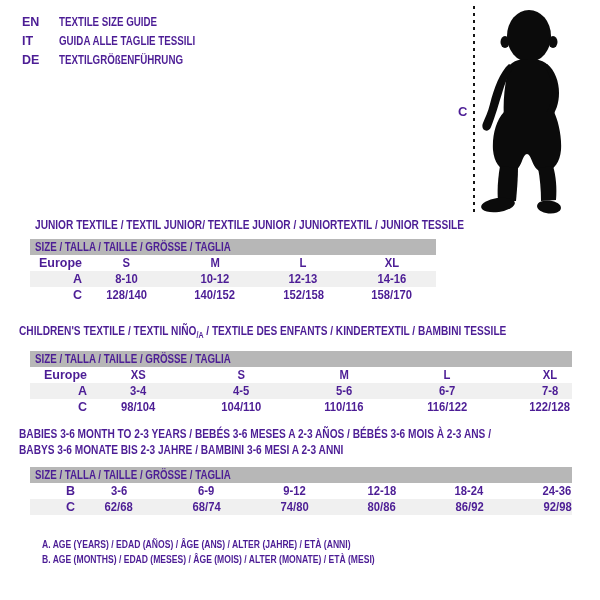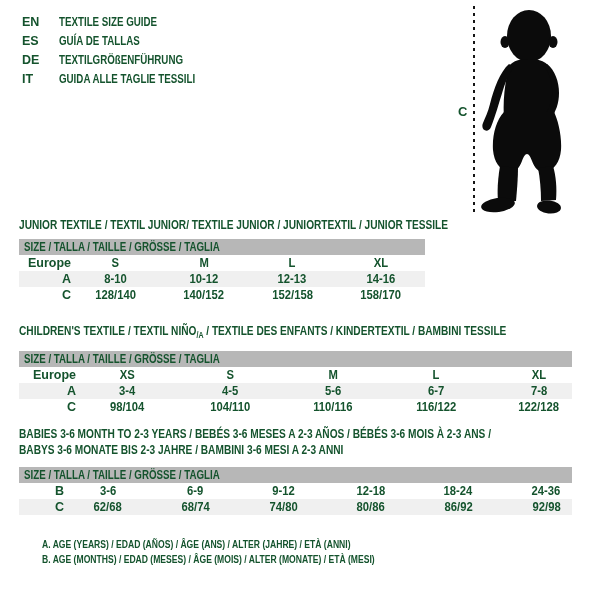--- a/index.html
+++ b/index.html
@@ -5,7 +5,7 @@
   html,body{margin:0;padding:0;background:#fff;}
   .page{
     position:relative;width:572px;height:600px;background:#ffffff;overflow:hidden;
-    font-family:"Liberation Sans","DejaVu Sans",sans-serif;color:#14532d;
+    font-family:"Liberation Sans","DejaVu Sans",sans-serif;color:#4c1d95;
   }
   
   .cond{display:inline-block;transform:scaleX(0.78);transform-origin:0 50%;white-space:nowrap;}

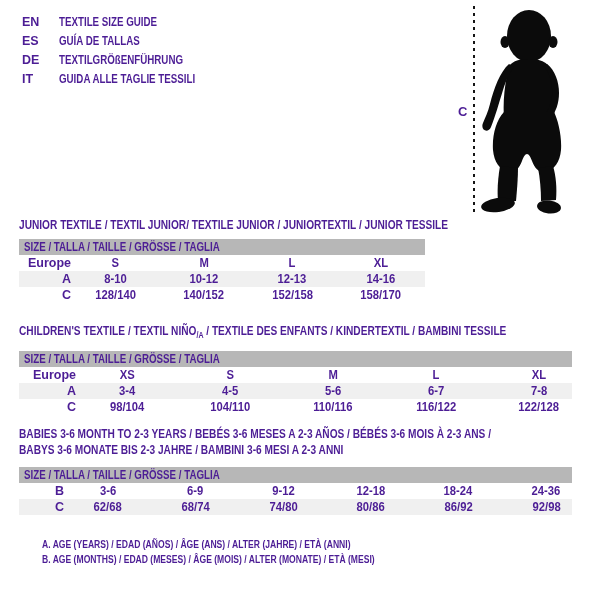--- a/index.html
+++ b/index.html
@@ -46,10 +46,6 @@
     <div class="lang-row">
       <span class="lang-code">EN</span>
       <span class="lang-label cond">TEXTILE SIZE GUIDE</span>
-    </div>
-    <div class="lang-row">
-      <span class="lang-code">ES</span>
-      <span class="lang-label cond">GUÍA DE TALLAS</span>
     </div>
     <div class="lang-row">
       <span class="lang-code">DE</span>

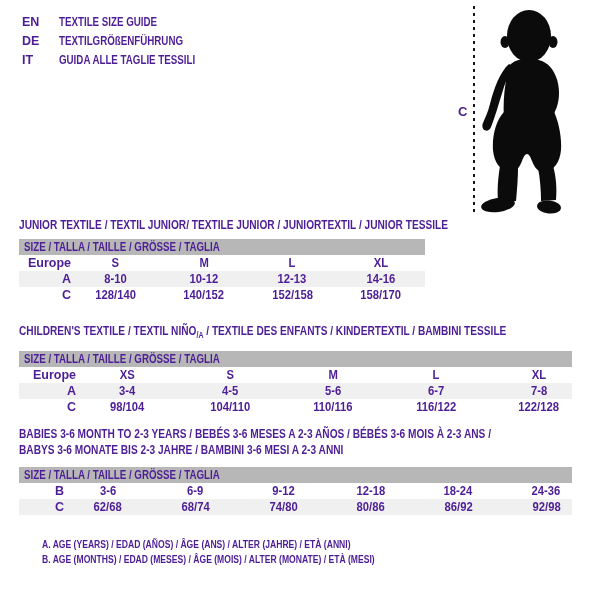--- a/index.html
+++ b/index.html
@@ -48,12 +48,12 @@
       <span class="lang-label cond">TEXTILE SIZE GUIDE</span>
     </div>
     <div class="lang-row">
+      <span class="lang-code">IT</span>
+      <span class="lang-label cond">GUIDA ALLE TAGLIE TESSILI</span>
+    </div>
+    <div class="lang-row">
       <span class="lang-code">DE</span>
       <span class="lang-label cond">TEXTILGRÖßENFÜHRUNG</span>
-    </div>
-    <div class="lang-row">
-      <span class="lang-code">IT</span>
-      <span class="lang-label cond">GUIDA ALLE TAGLIE TESSILI</span>
     </div>
   </div>
 

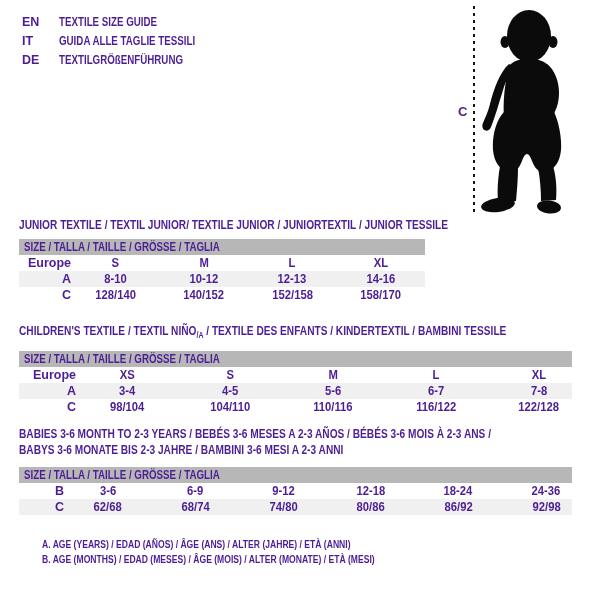--- a/index.html
+++ b/index.html
@@ -77,7 +77,7 @@
     </svg>
   </div>
 
-  <div class="sec-title" style="top:217px;">
+  <div class="sec-title" style="top:217px;margin-left:16px;">
     <span class="cond">JUNIOR TEXTILE / TEXTIL JUNIOR/ TEXTILE JUNIOR / JUNIORTEXTIL / JUNIOR TESSILE</span>
   </div>
   <table style="top:239px;width:406px;">

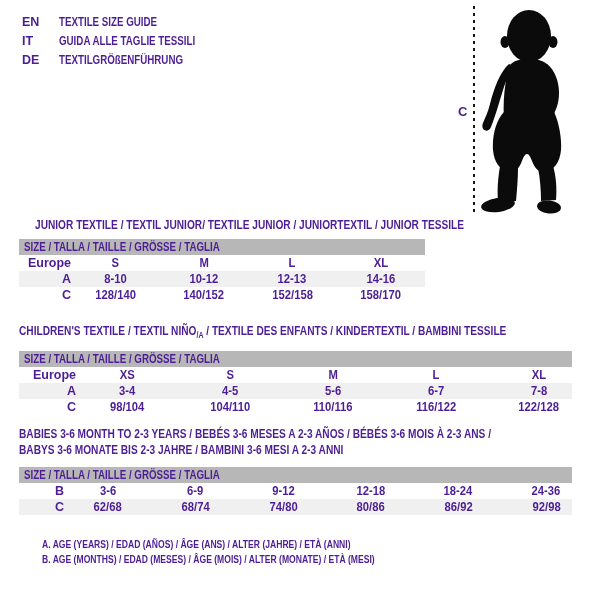--- a/index.html
+++ b/index.html
@@ -26,7 +26,7 @@
   .sub{font-size:9px;vertical-align:-3px;}
 
   
-  table{border-collapse:collapse;table-layout:fixed;position:absolute;left:19px;}
+  table{border-collapse:collapse;table-layout:fixed;position:absolute;left:30px;}
   td{height:16px;padding:0;font-size:12.5px;font-weight:bold;vertical-align:middle;overflow:hidden;}
   td.lbl{text-align:right;padding-left:5px;}
   td.ctr{text-align:center;}

